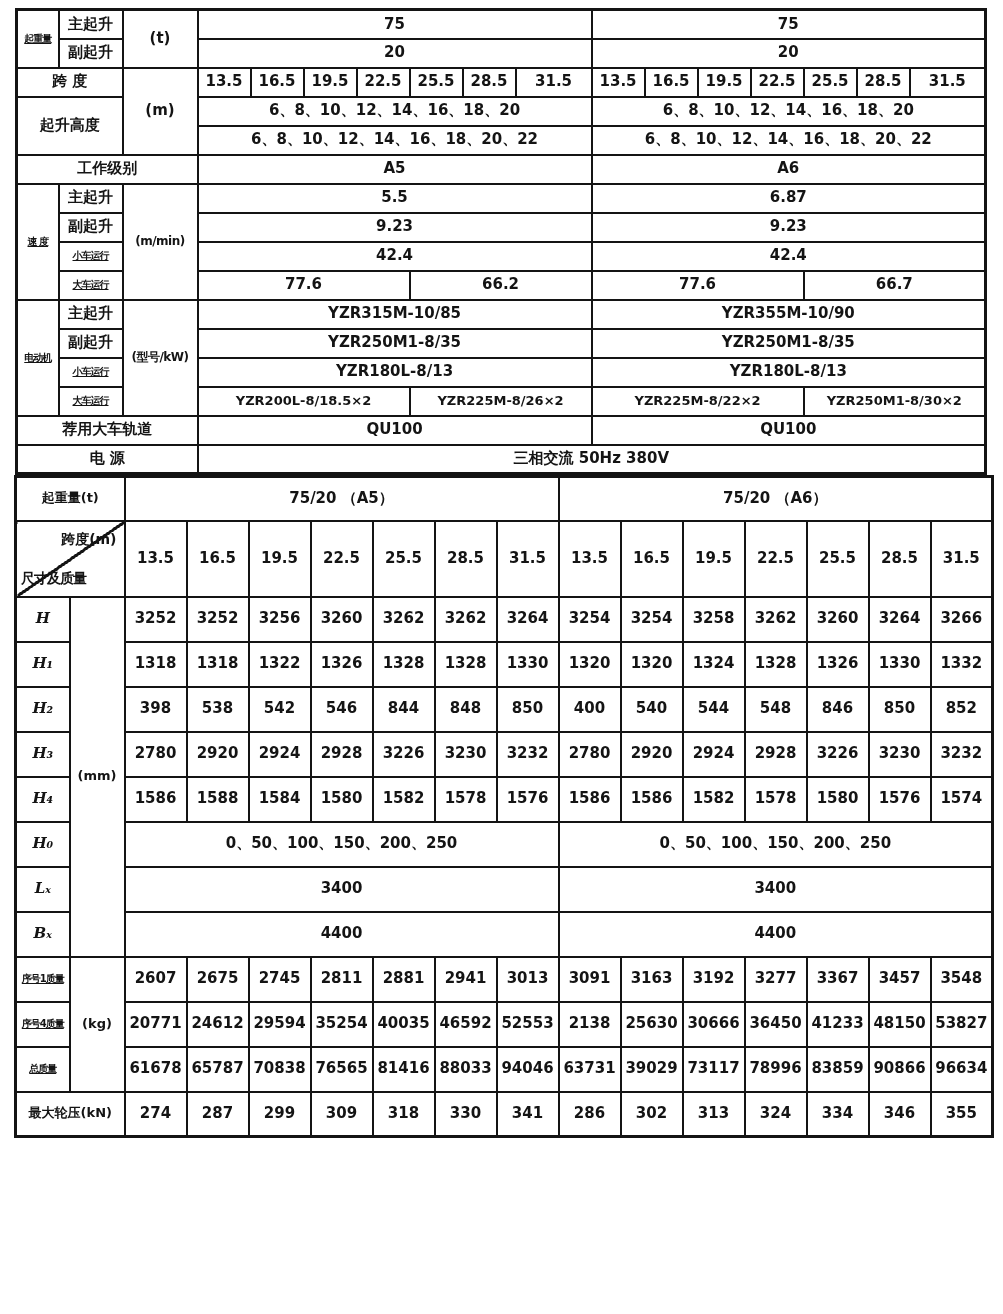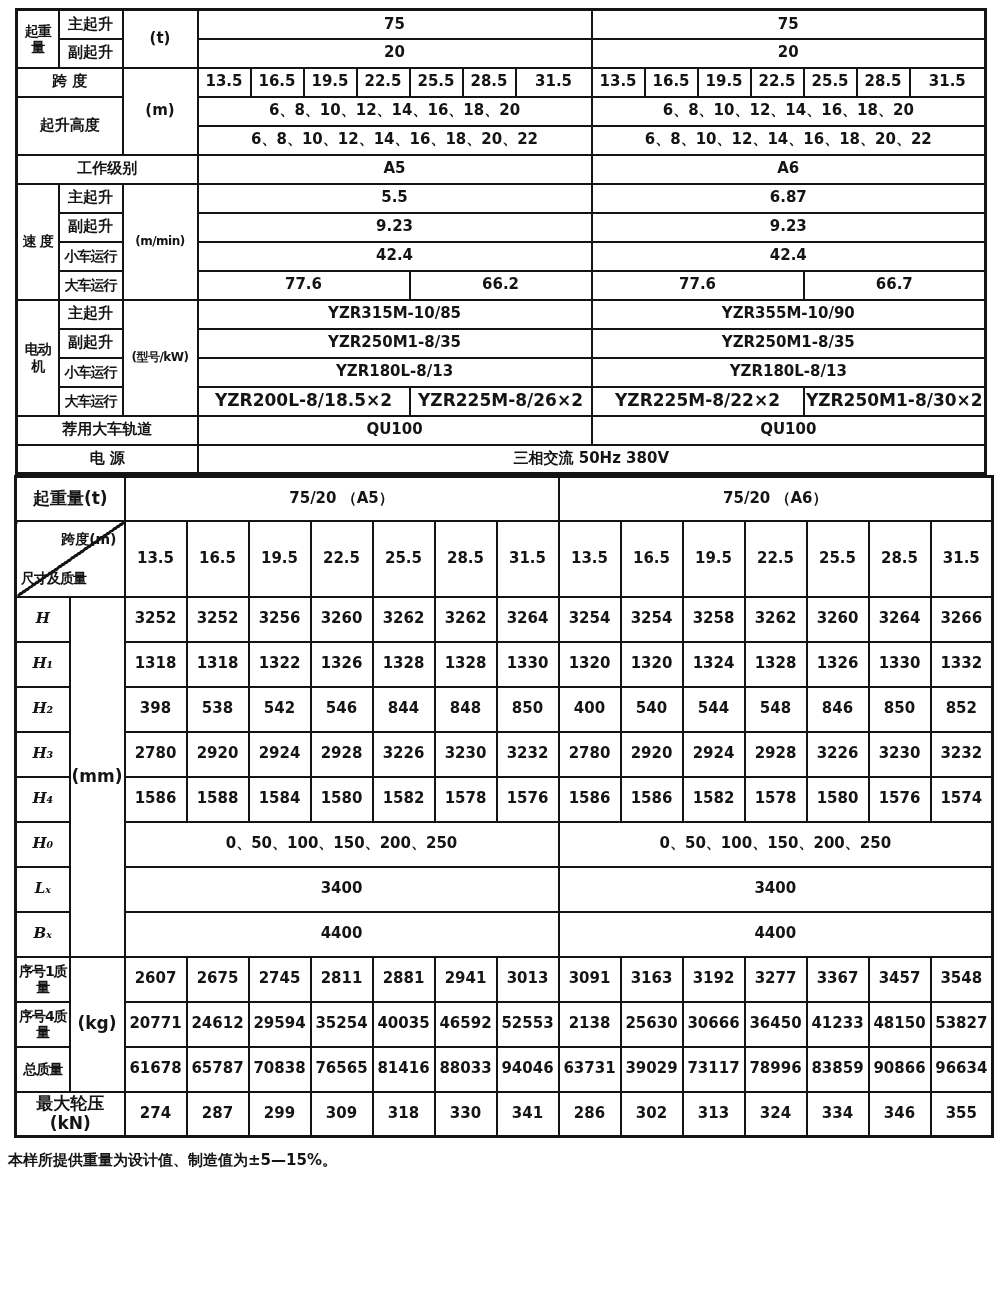--- a/index.html
+++ b/index.html
@@ -16,7 +16,7 @@
   .t2 tr{height:45px;}
   .t2 tr.hdr1{height:44px;}
   .t2 tr.hdr2{height:76px;}
-  .sq{font-size:14px;letter-spacing:-1px;}
+  .sq{font-size:10px;letter-spacing:-1px;text-decoration:underline;}
   .sm{font-size:17px;}
   .xs{font-size:12px;letter-spacing:-0.5px;}
   .sym{font-family:"DejaVu Serif","Liberation Serif",serif;font-style:italic;font-size:15px;}

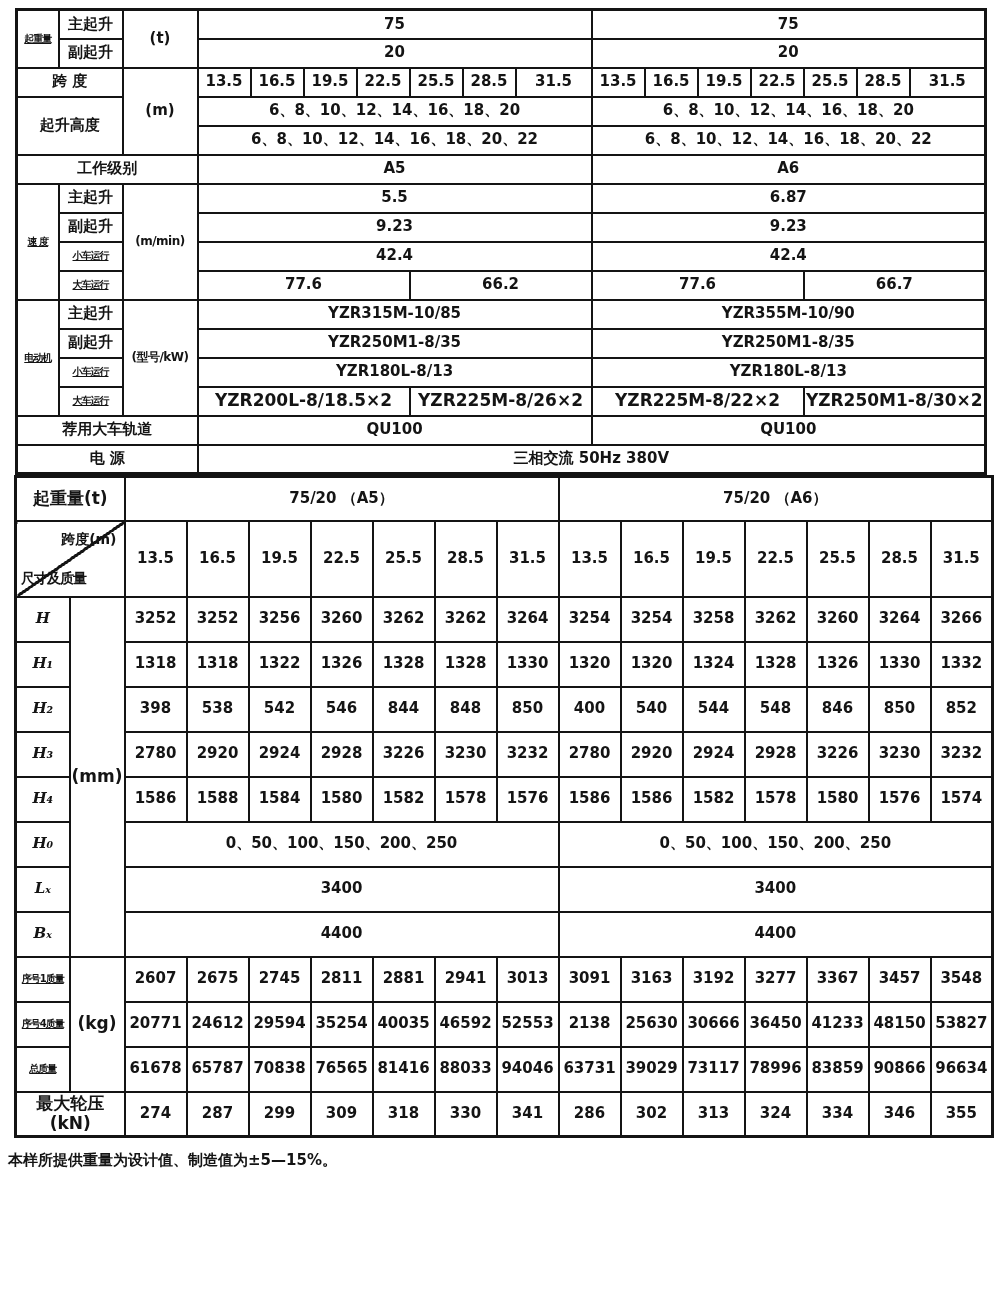--- a/index.html
+++ b/index.html
@@ -17,7 +17,7 @@
   .t2 tr.hdr1{height:44px;}
   .t2 tr.hdr2{height:76px;}
   .sq{font-size:10px;letter-spacing:-1px;text-decoration:underline;}
-  .sm{font-size:17px;}
+  .sm{font-size:13px;}
   .xs{font-size:12px;letter-spacing:-0.5px;}
   .sym{font-family:"DejaVu Serif","Liberation Serif",serif;font-style:italic;font-size:15px;}
   .diag{position:relative;padding:0;

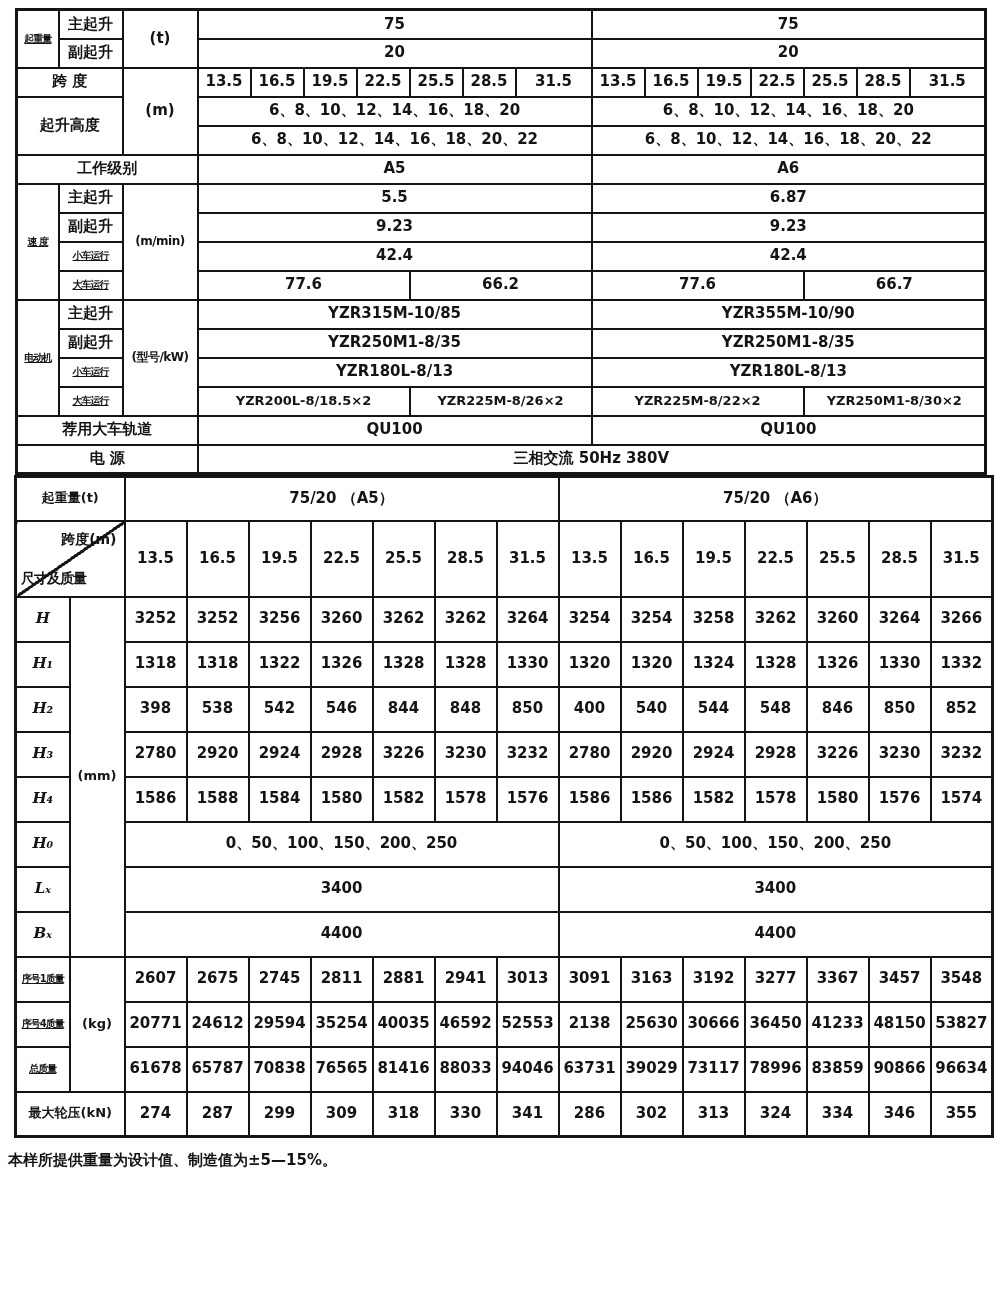--- a/index.html
+++ b/index.html
@@ -379,7 +379,6 @@
   </tbody>
     </table>
 
-  <div class="footnote">本样所提供重量为设计值、制造值为±5—15%。</div>
 
 </div>
 

